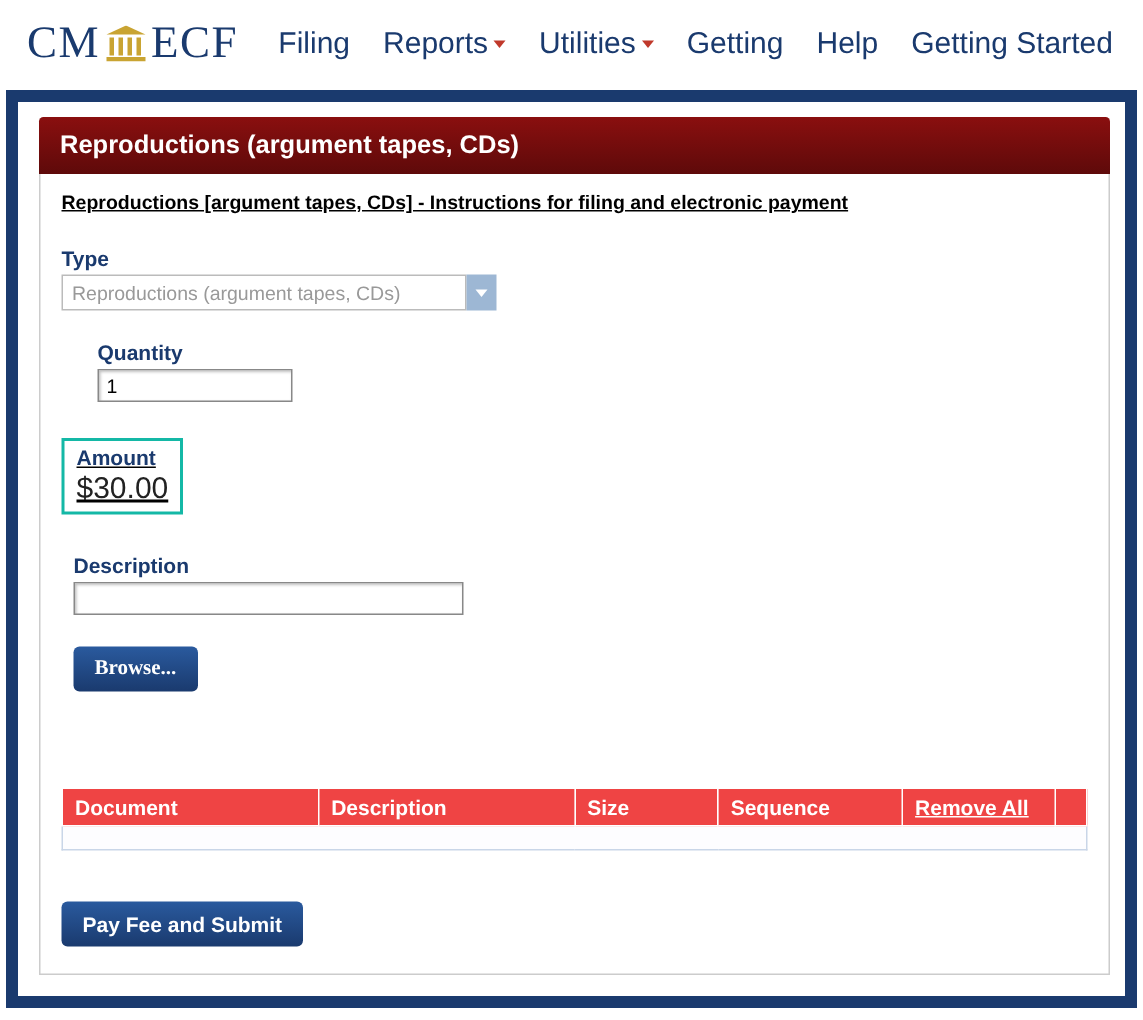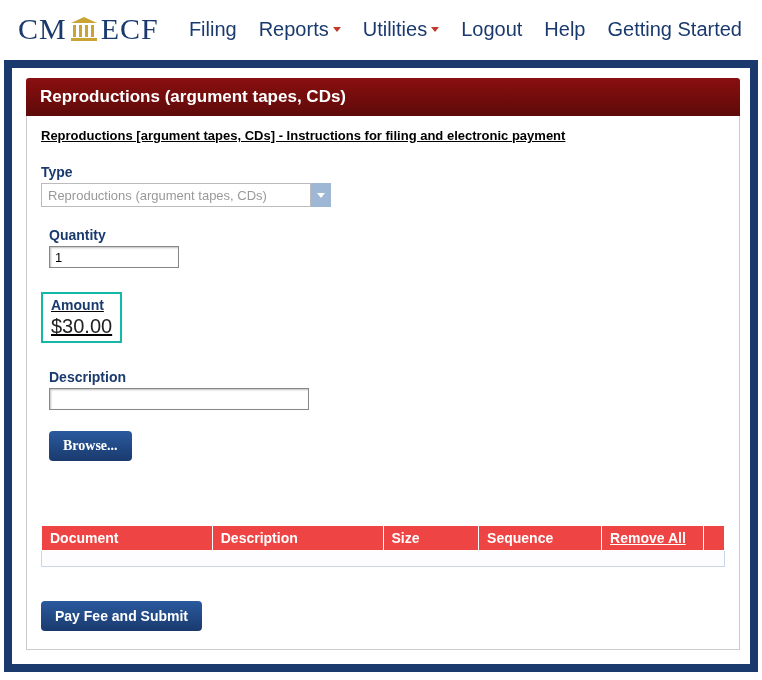--- a/index.html
+++ b/index.html
@@ -193,7 +193,7 @@
         <span class="caret"></span>
       </a>
     <a href="#">
-        <span>Logout</span>
+        <span>Getting</span>
       </a>
     <a href="#">
         <span>Help</span>

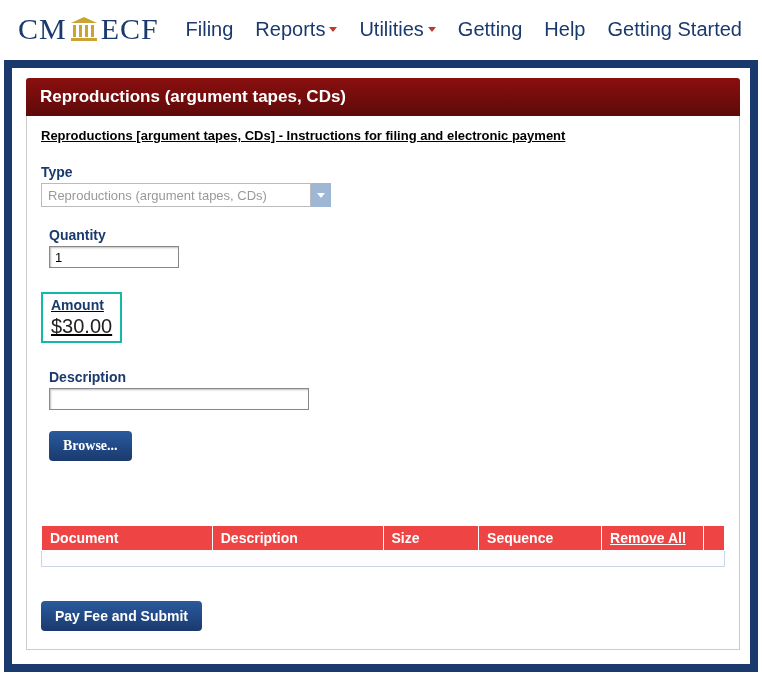--- a/index.html
+++ b/index.html
@@ -221,7 +221,7 @@
         </div>
       </div>
 
-      <div class="field-block" style="margin-left:8px;">
+      <div class="field-block" style="margin-left:24px;">
         <div class="label">Quantity</div>
         <input class="text-input" value="1" style="">
       </div>

